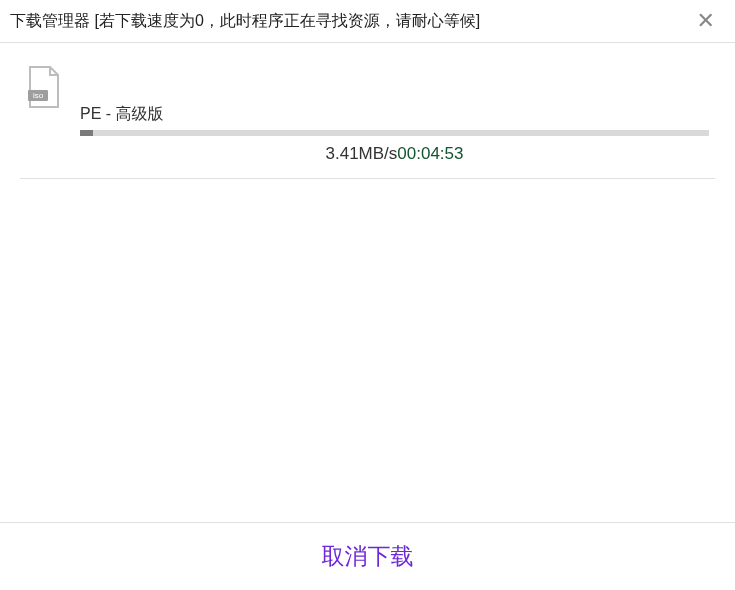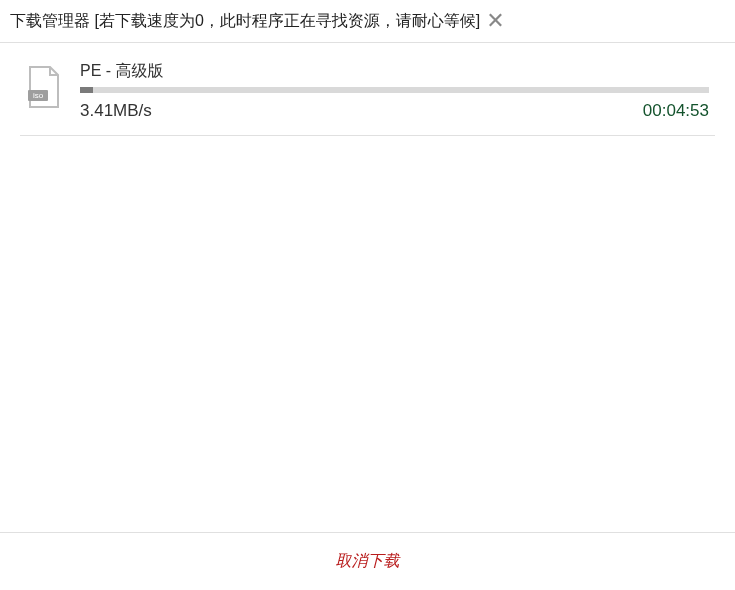--- a/index.html
+++ b/index.html
@@ -23,6 +23,7 @@
     .titlebar {
       display: flex;
       align-items: center;
+      justify-content: space-between;
       padding: 8px 14px 8px 10px;
       border-bottom: 1px solid #e0e0e0;
     }

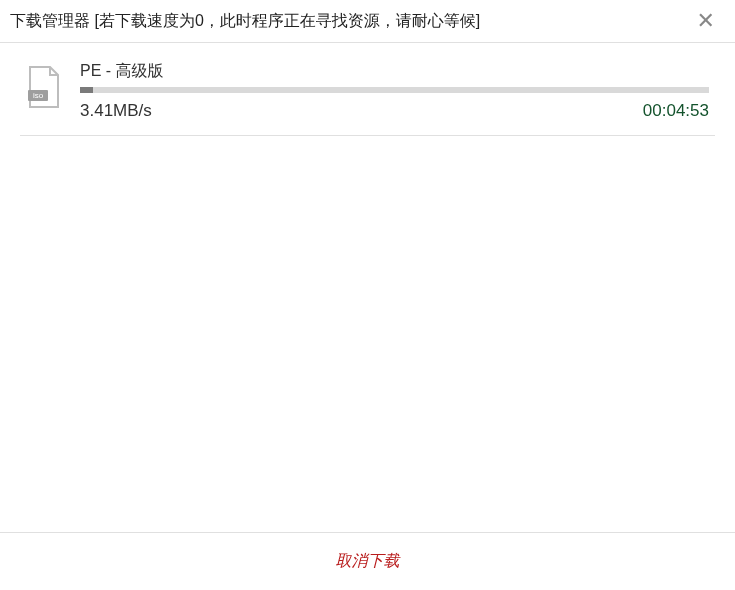--- a/index.html
+++ b/index.html
@@ -67,6 +67,7 @@
       flex: 1;
       display: flex;
       flex-direction: column;
+      margin-top: 43px;
     }
     .filename {
       font-size: 16px;

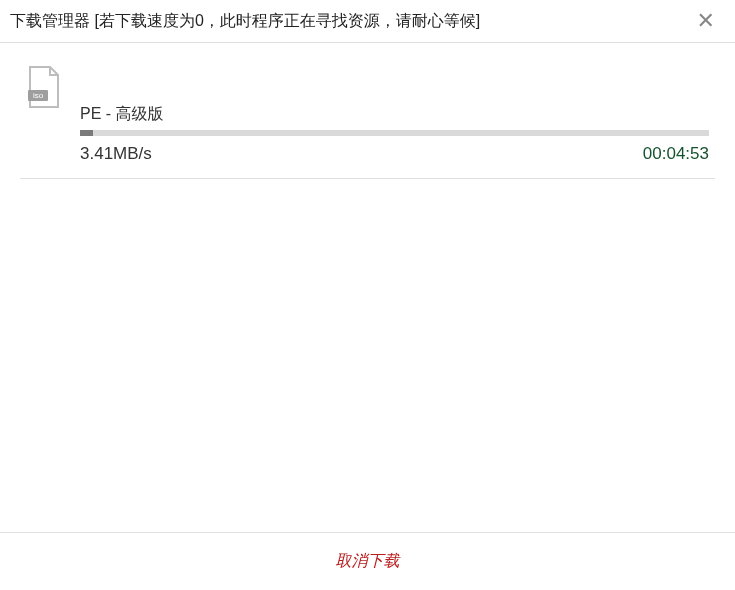--- a/index.html
+++ b/index.html
@@ -88,7 +88,7 @@
     }
     .stats-row {
       display: flex;
-      justify-content: space-between;
+      justify-content: center;
       align-items: baseline;
     }
     .speed {

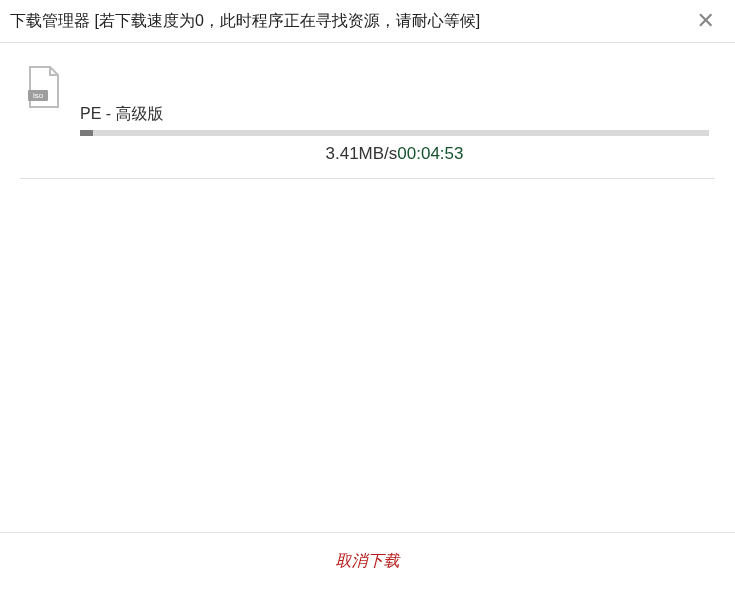--- a/index.html
+++ b/index.html
@@ -105,12 +105,11 @@
       text-align: center;
     }
     .cancel-btn {
-      font-size: 16px;
-      color: #b91c1c;
+      font-size: 23px;
+      color: #6d28d9;
       cursor: pointer;
       display: inline-block;
       user-select: none;
-      font-style: italic;
     }
   </style>
 </head>

